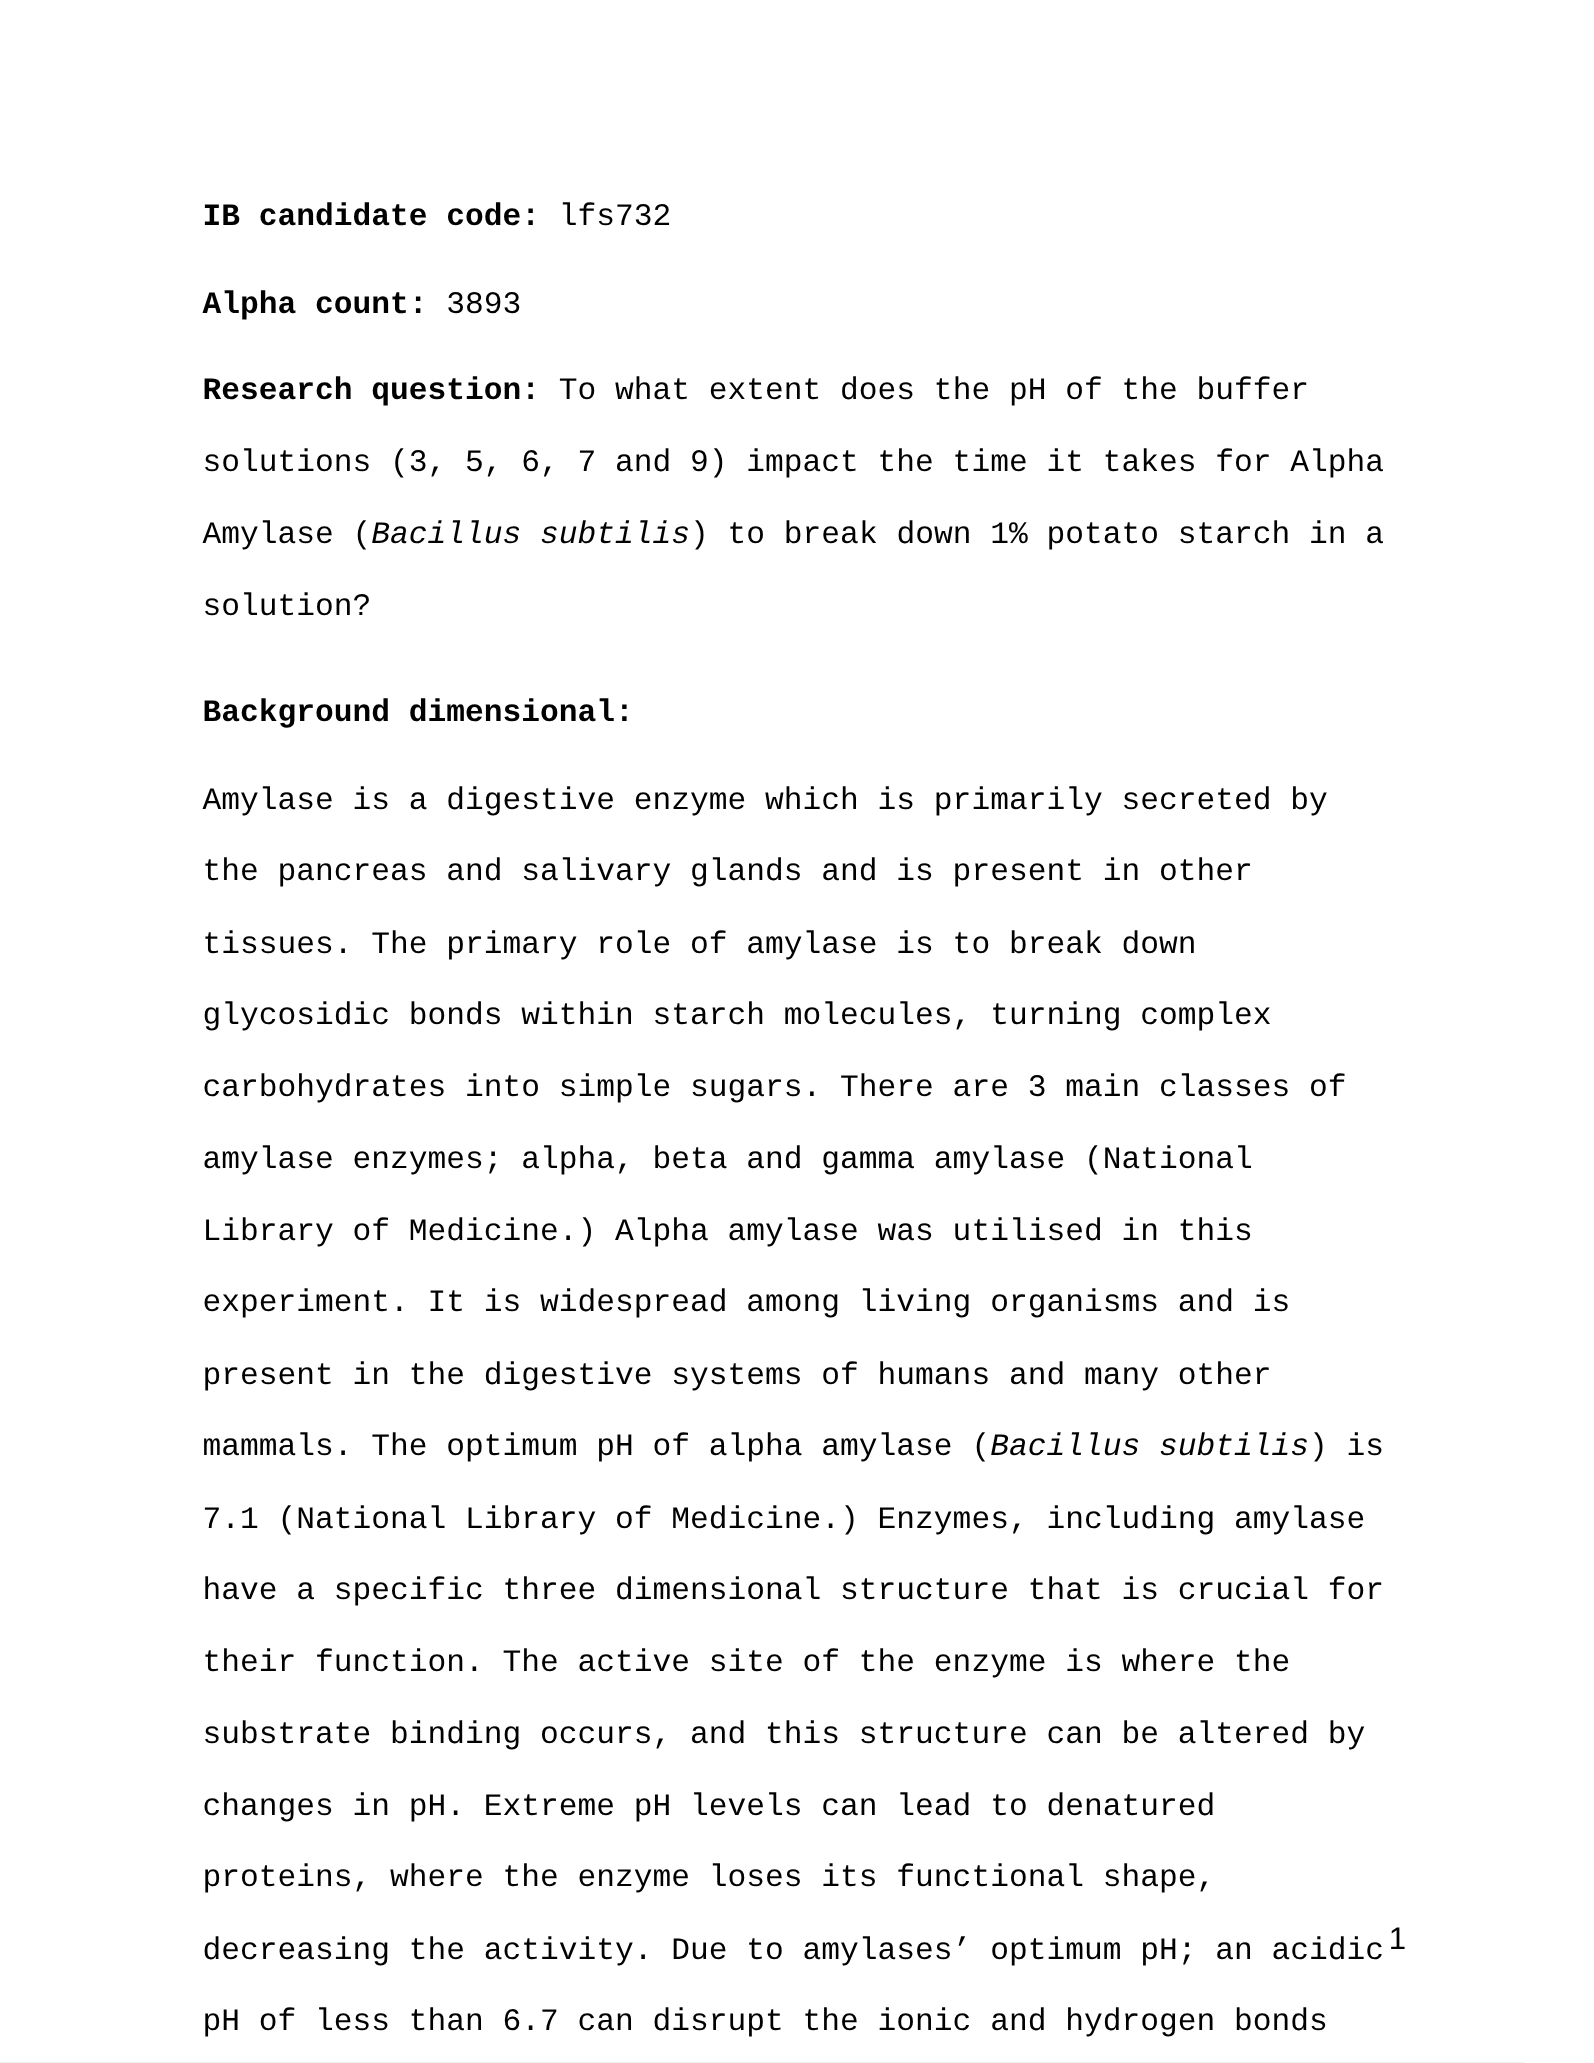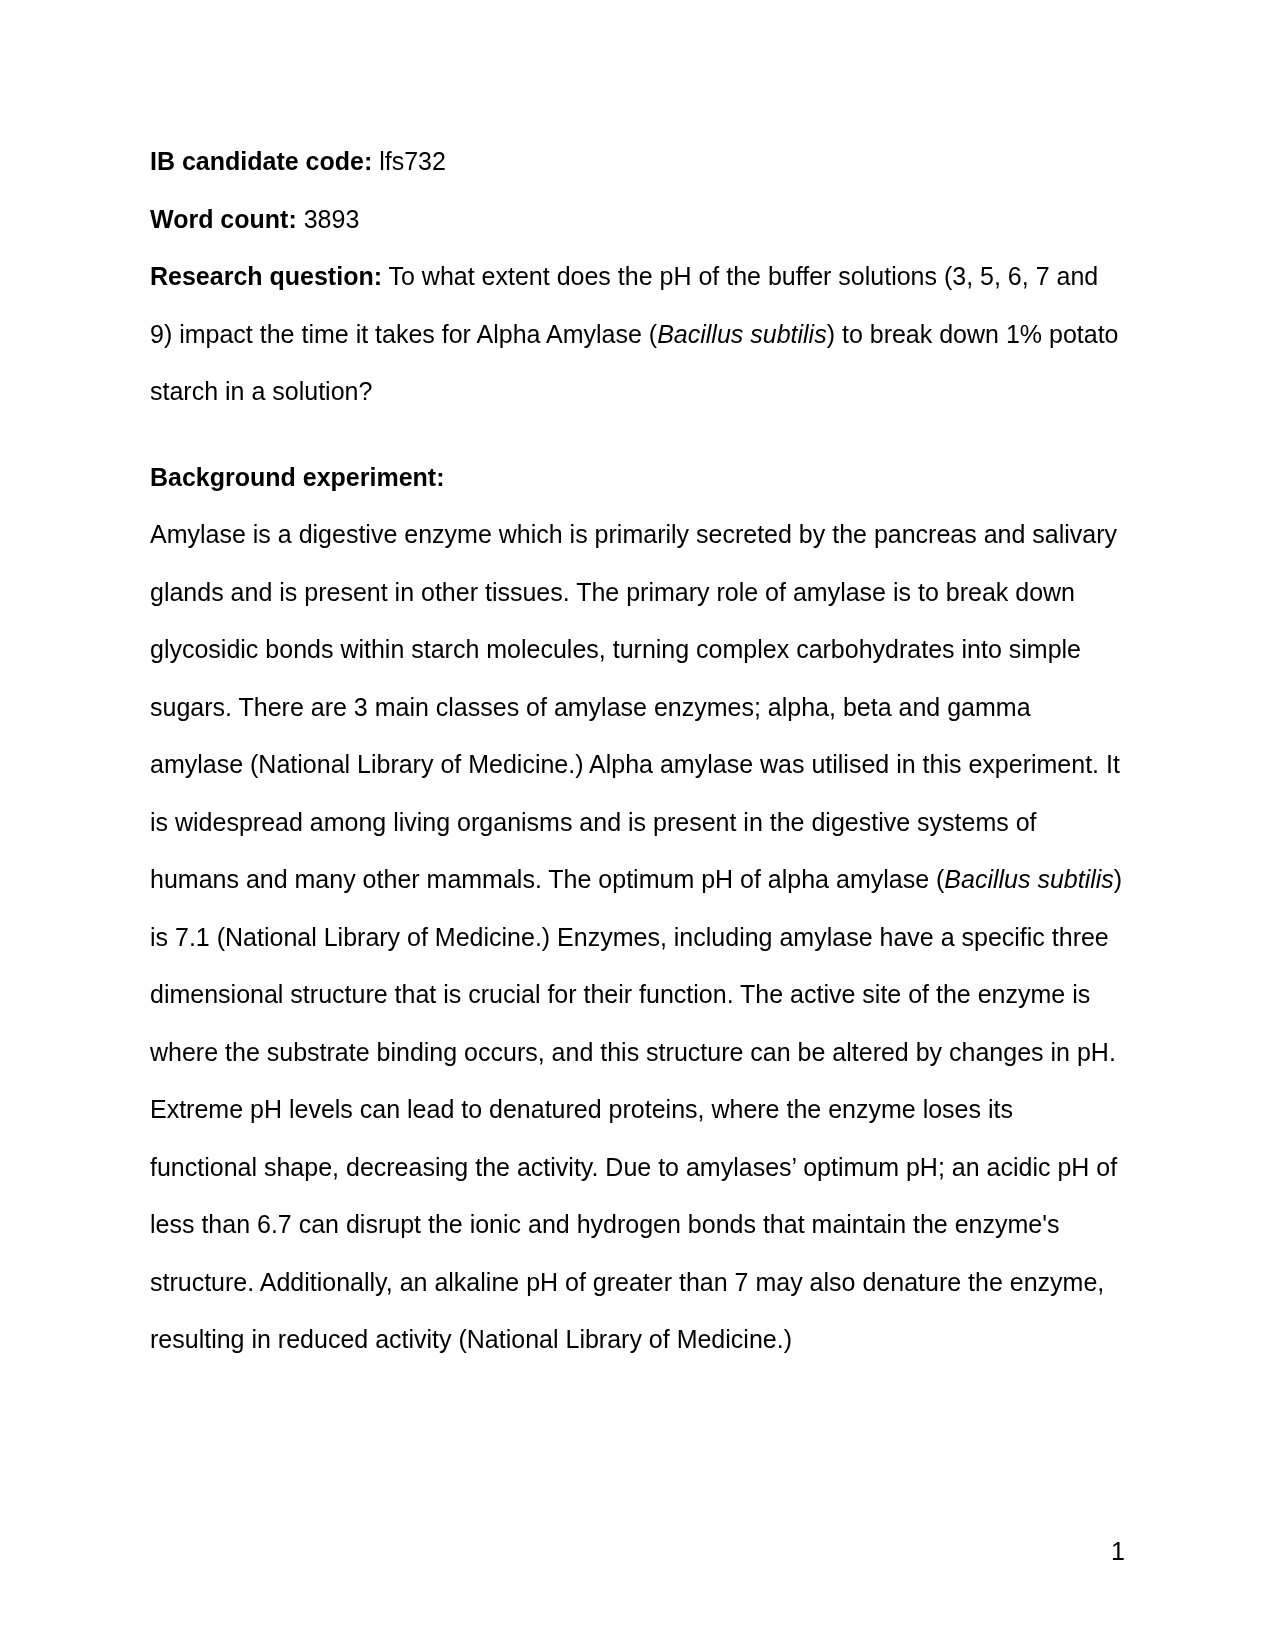--- a/index.html
+++ b/index.html
@@ -19,7 +19,7 @@
     line-height: 57.5px;
     text-align: left;
   }
-  .para { margin: 0; }
+  .para { margin: 12px; font-family: Liberation Mono, monospace; }
   .bold { font-weight: 700; }
   .italic { font-style: italic; }
   .heading-para { margin-top: 28px; }

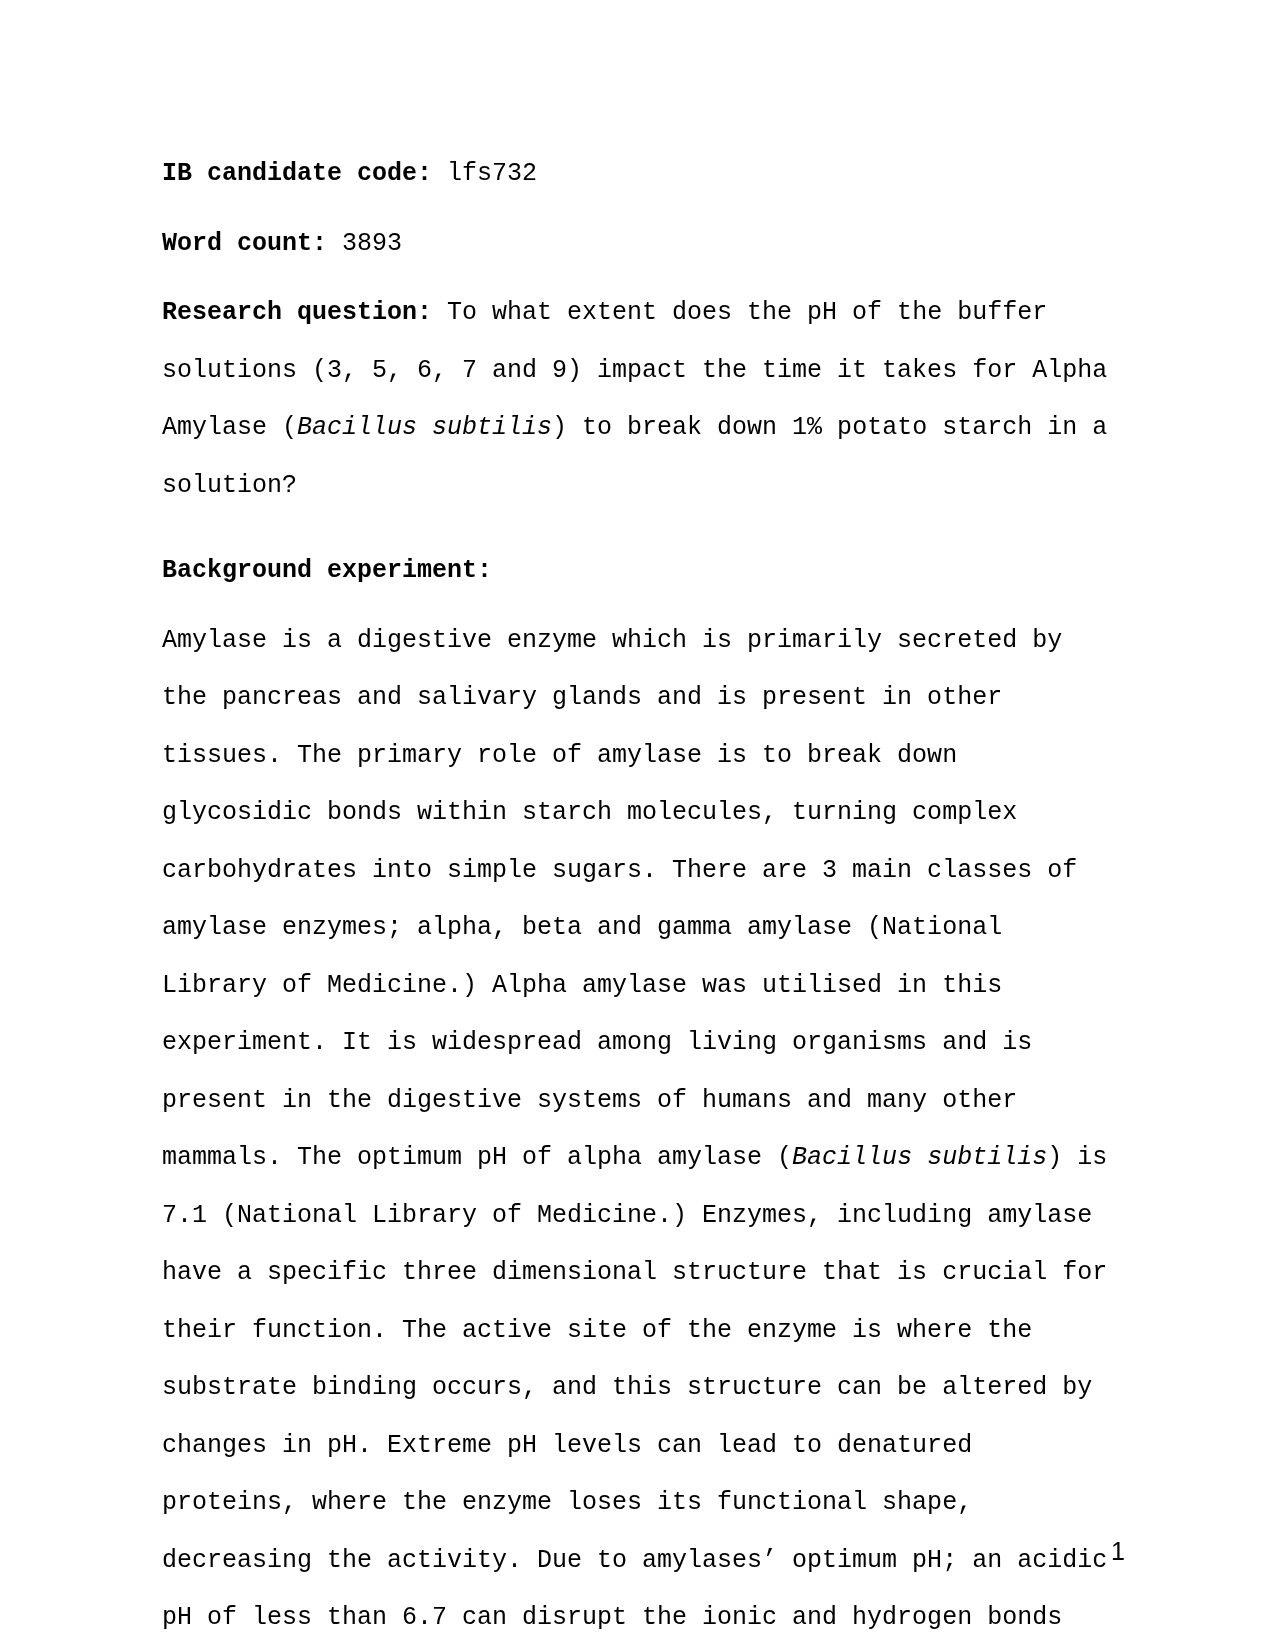--- a/index.html
+++ b/index.html
@@ -42,7 +42,7 @@
 
     <p class="para"><span class="bold">IB candidate code:</span><span> lfs732</span></p>
 
-    <p class="para"><span class="bold">Word count:</span><span> 3893</span></p>
+    <p class="para"><span class="bold">Alpha count:</span><span> 3893</span></p>
 
     <p class="para"><span class="bold">Research question:</span><span> To what extent does the pH of the buffer solutions (3, 5, 6, 7 and 9) impact the time it takes for Alpha Amylase (</span><span class="italic">Bacillus subtilis</span><span>) to break down 1% potato starch in a solution?</span></p>
 

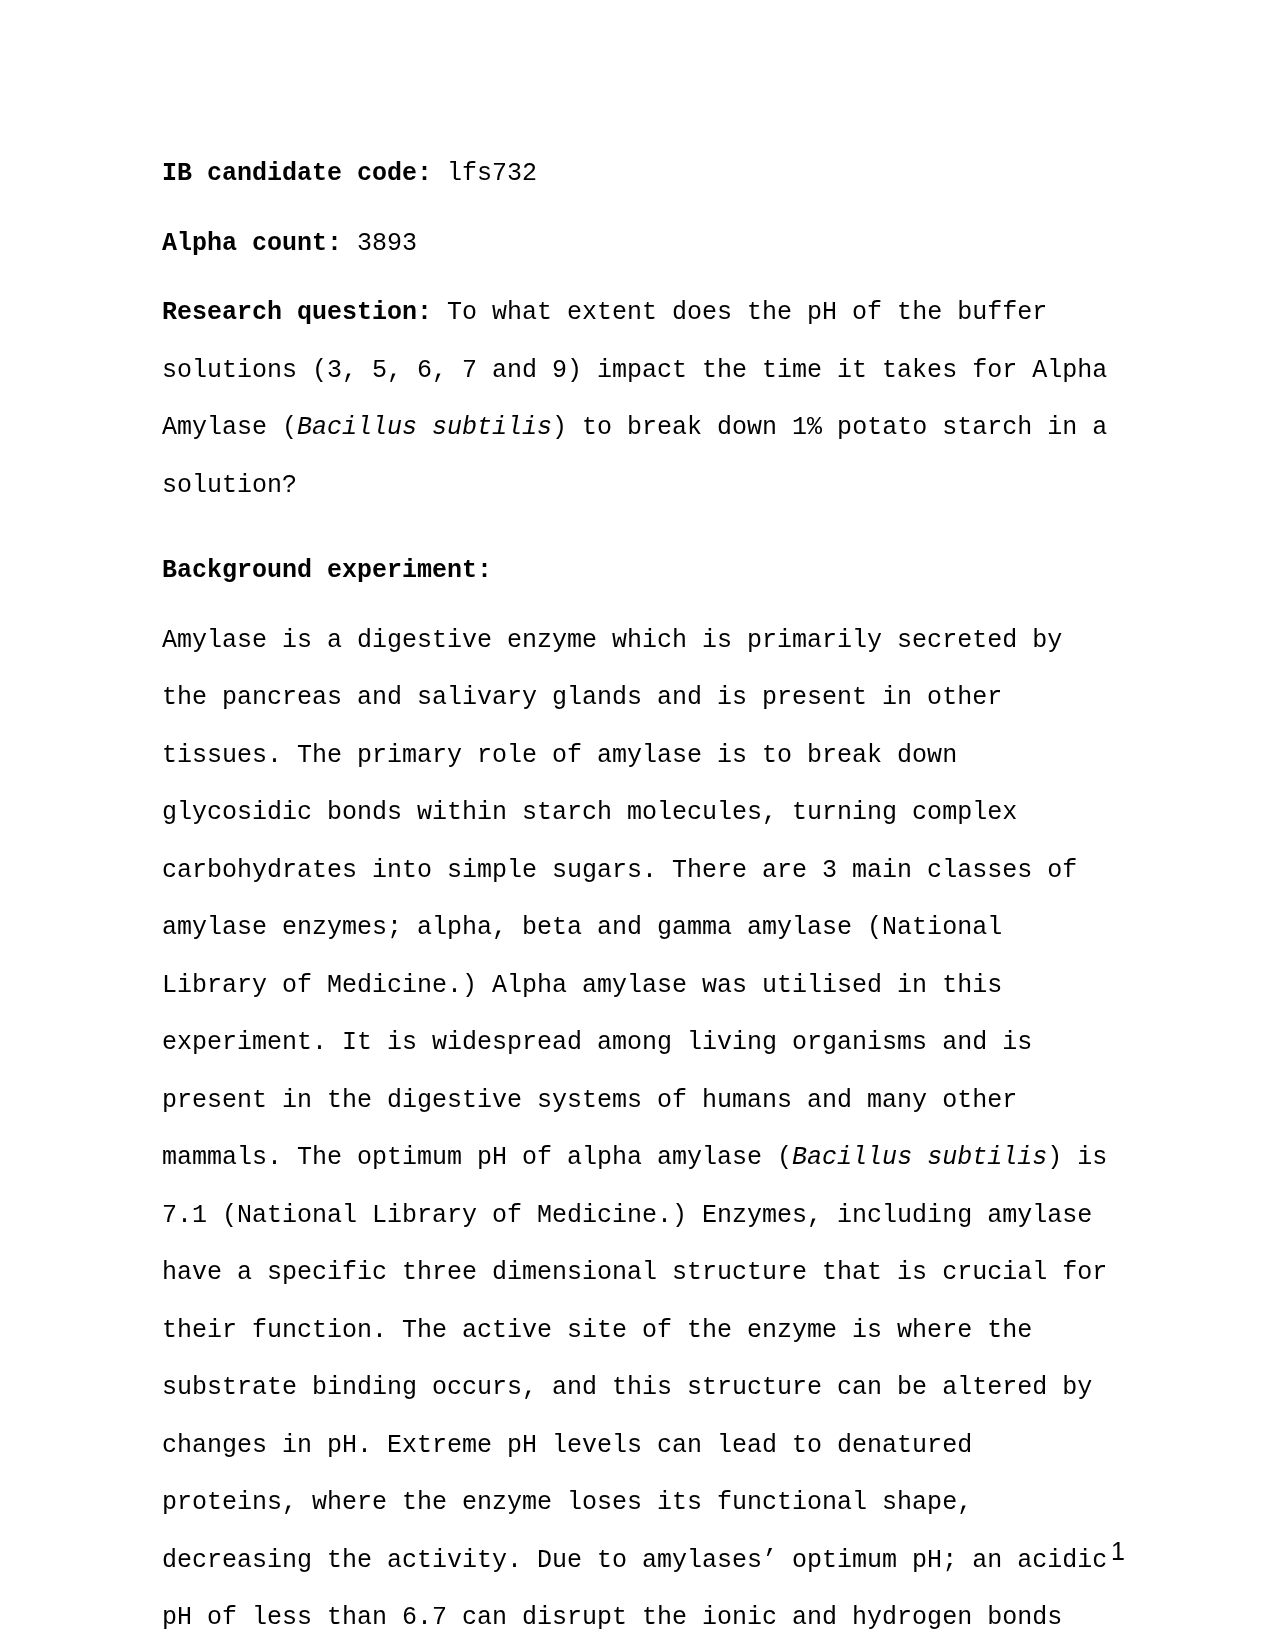--- a/index.html
+++ b/index.html
@@ -46,7 +46,7 @@
 
     <p class="para"><span class="bold">Research question:</span><span> To what extent does the pH of the buffer solutions (3, 5, 6, 7 and 9) impact the time it takes for Alpha Amylase (</span><span class="italic">Bacillus subtilis</span><span>) to break down 1% potato starch in a solution?</span></p>
 
-    <p class="para heading-para"><span class="bold">Background experiment:</span></p>
+    <p class="para heading-para"><span class="bold">Background dimensional:</span></p>
 
     <p class="para"><span>Amylase is a digestive enzyme which is primarily secreted by the pancreas and salivary glands and is present in other tissues. The primary role of amylase is to break down glycosidic bonds within starch molecules, turning complex carbohydrates into simple sugars. There are 3 main classes of amylase enzymes; alpha, beta and gamma amylase (National Library of Medicine.) Alpha amylase was utilised in this experiment. It is widespread among living organisms and is present in the digestive systems of humans and many other mammals. The optimum pH of alpha amylase (</span><span class="italic">Bacillus subtilis</span><span>) is 7.1 (National Library of Medicine.) Enzymes, including amylase have a specific three dimensional structure that is crucial for their function. The active site of the enzyme is where the substrate binding occurs, and this structure can be altered by changes in pH. Extreme pH levels can lead to denatured proteins, where the enzyme loses its functional shape, decreasing the activity. Due to amylases’ optimum pH; an acidic pH of less than 6.7 can disrupt the ionic and hydrogen bonds that maintain the enzyme's structure. Additionally, an alkaline pH of greater than 7 may also denature the enzyme, resulting in reduced activity (National Library of Medicine.)</span></p>
 

